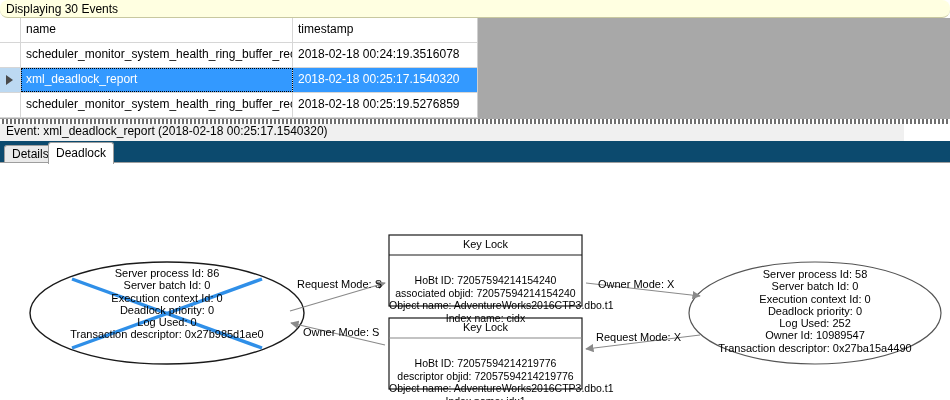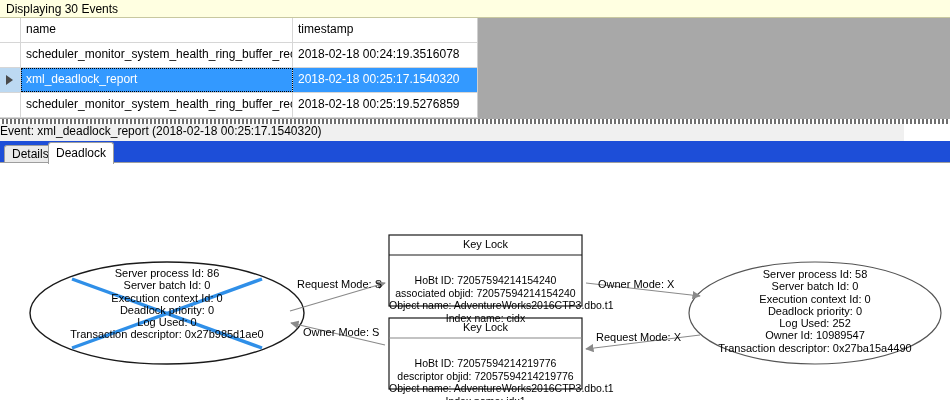--- a/index.html
+++ b/index.html
@@ -27,6 +27,7 @@
     box-sizing: border-box;
     display: flex;
     align-items: center;
+    border-radius: 8px;
   }
   .banner-text {
     padding-left: 6px;

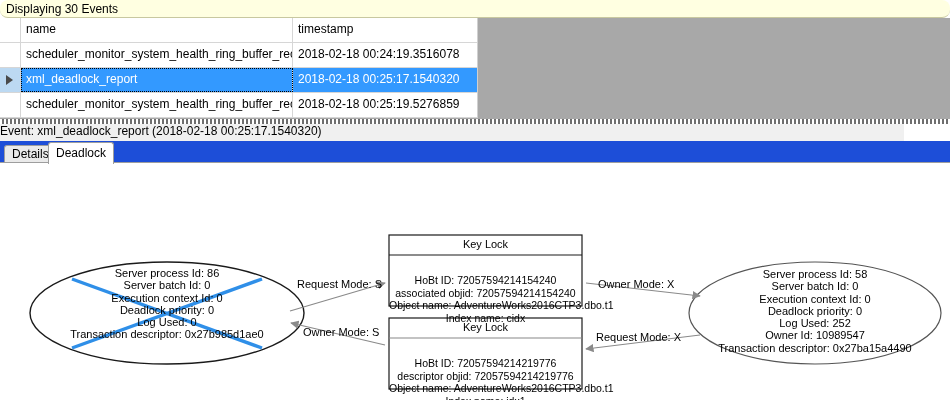--- a/index.html
+++ b/index.html
@@ -130,6 +130,7 @@
     width: 904px; height: 17px;
     background: #f0f0f0;
     font-size: 12px;
+    padding-left: 6px;
     box-sizing: border-box;
     line-height: 15px;
     white-space: nowrap;

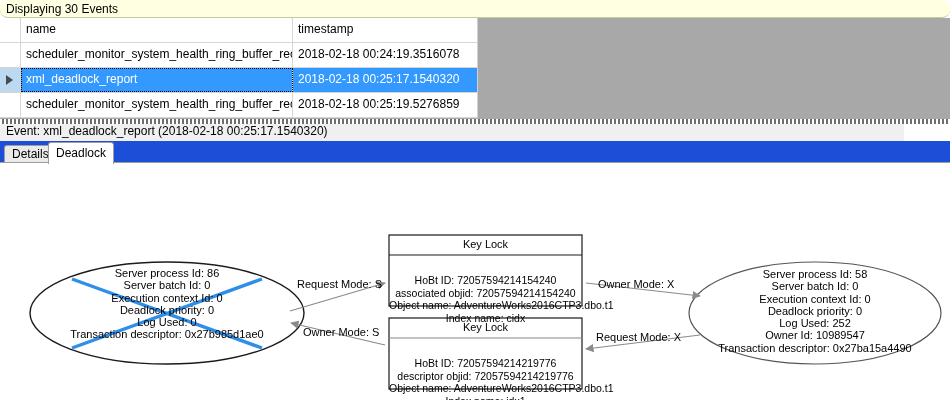--- a/index.html
+++ b/index.html
@@ -141,7 +141,7 @@
     position: absolute;
     left: 0; top: 141px;
     width: 950px; height: 22px;
-    background: #1d4ed8;
+    background: #0c4a6e;
     text-align: right;
   }
   .tab {

